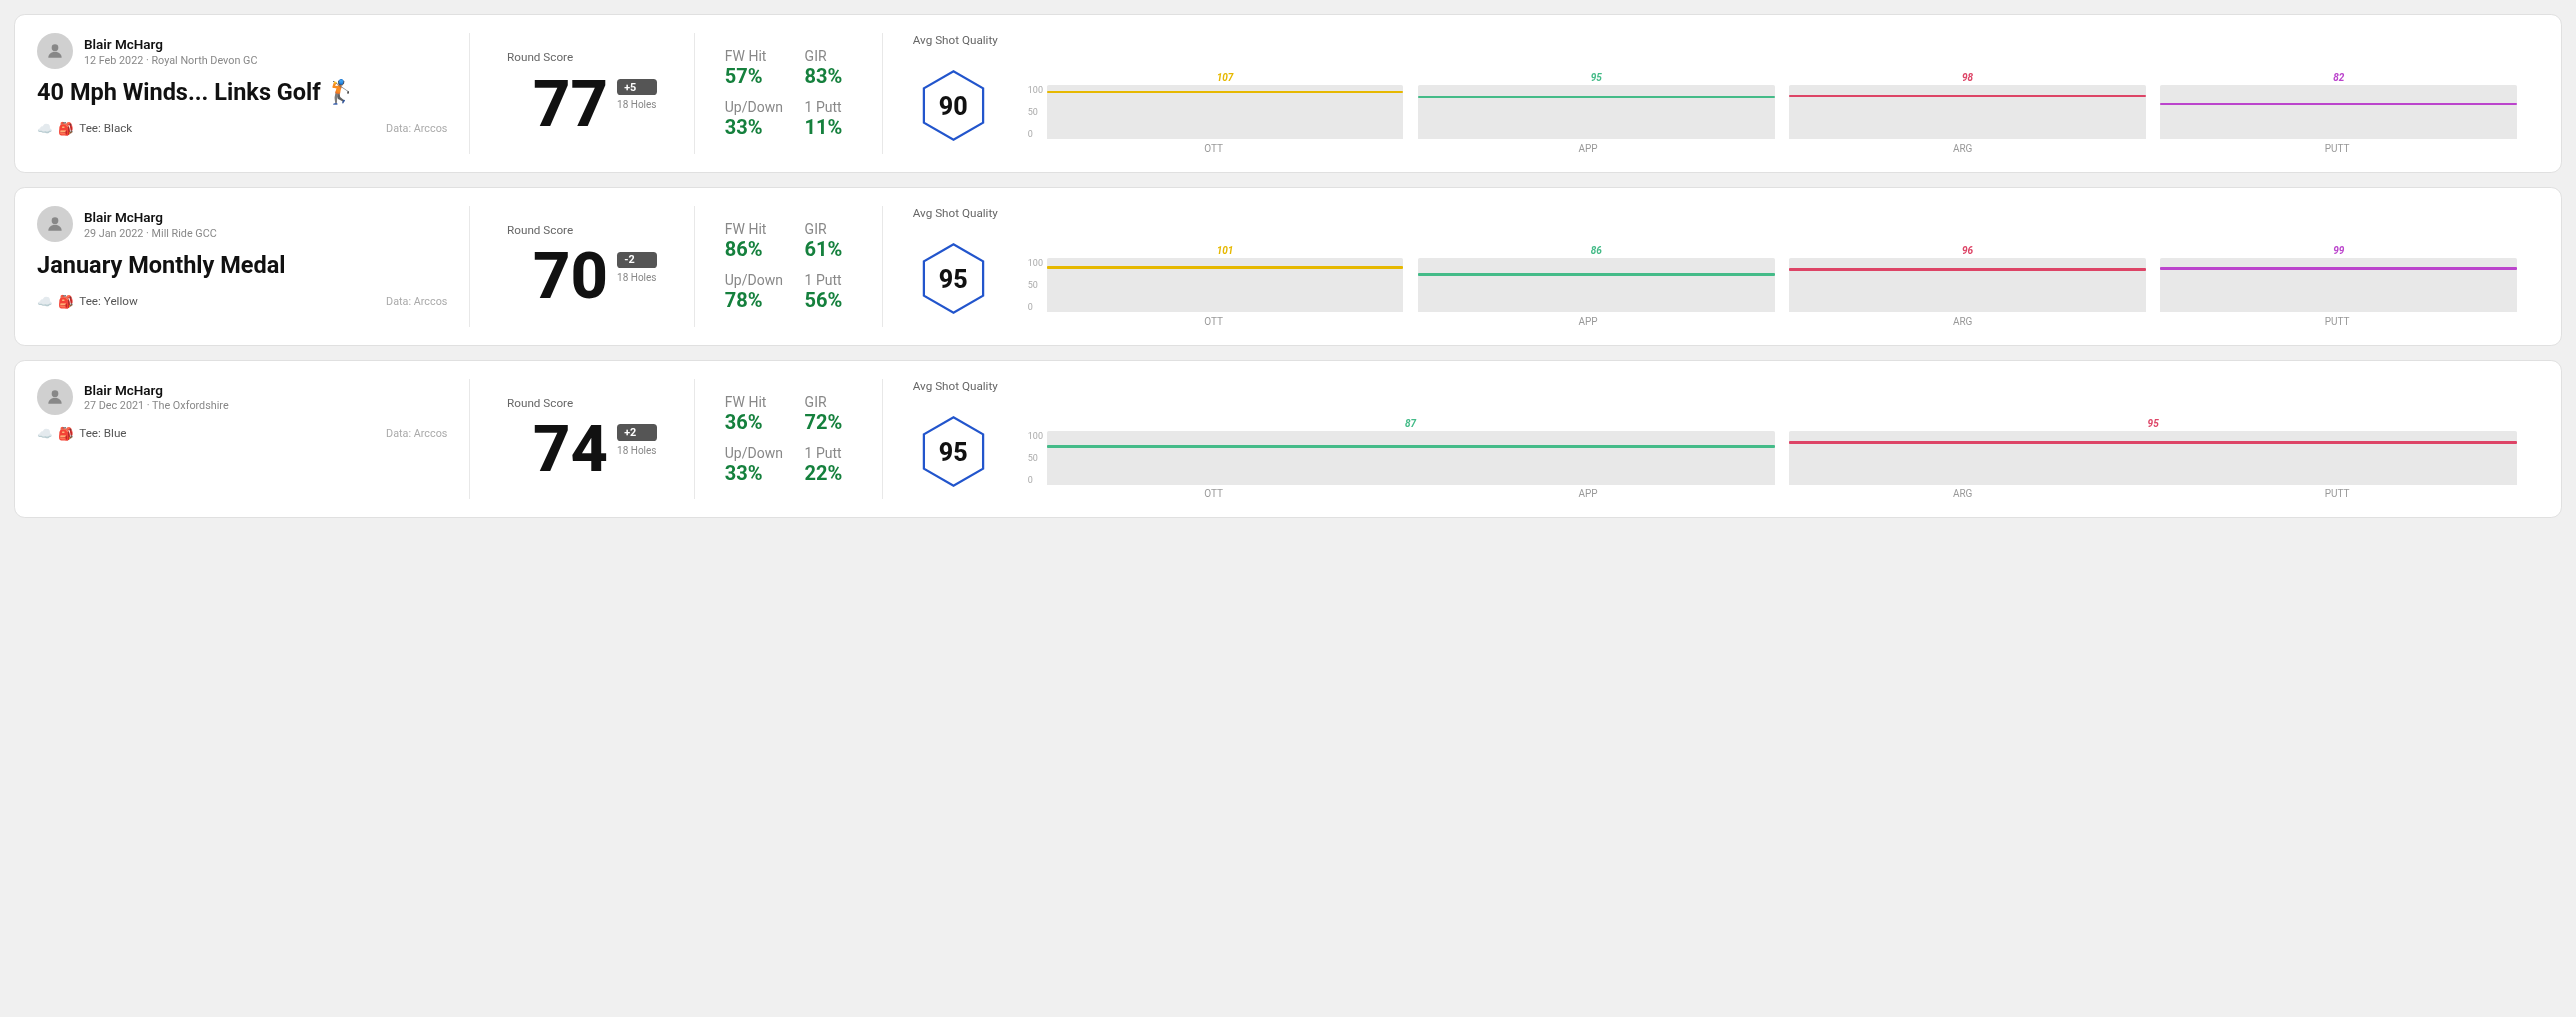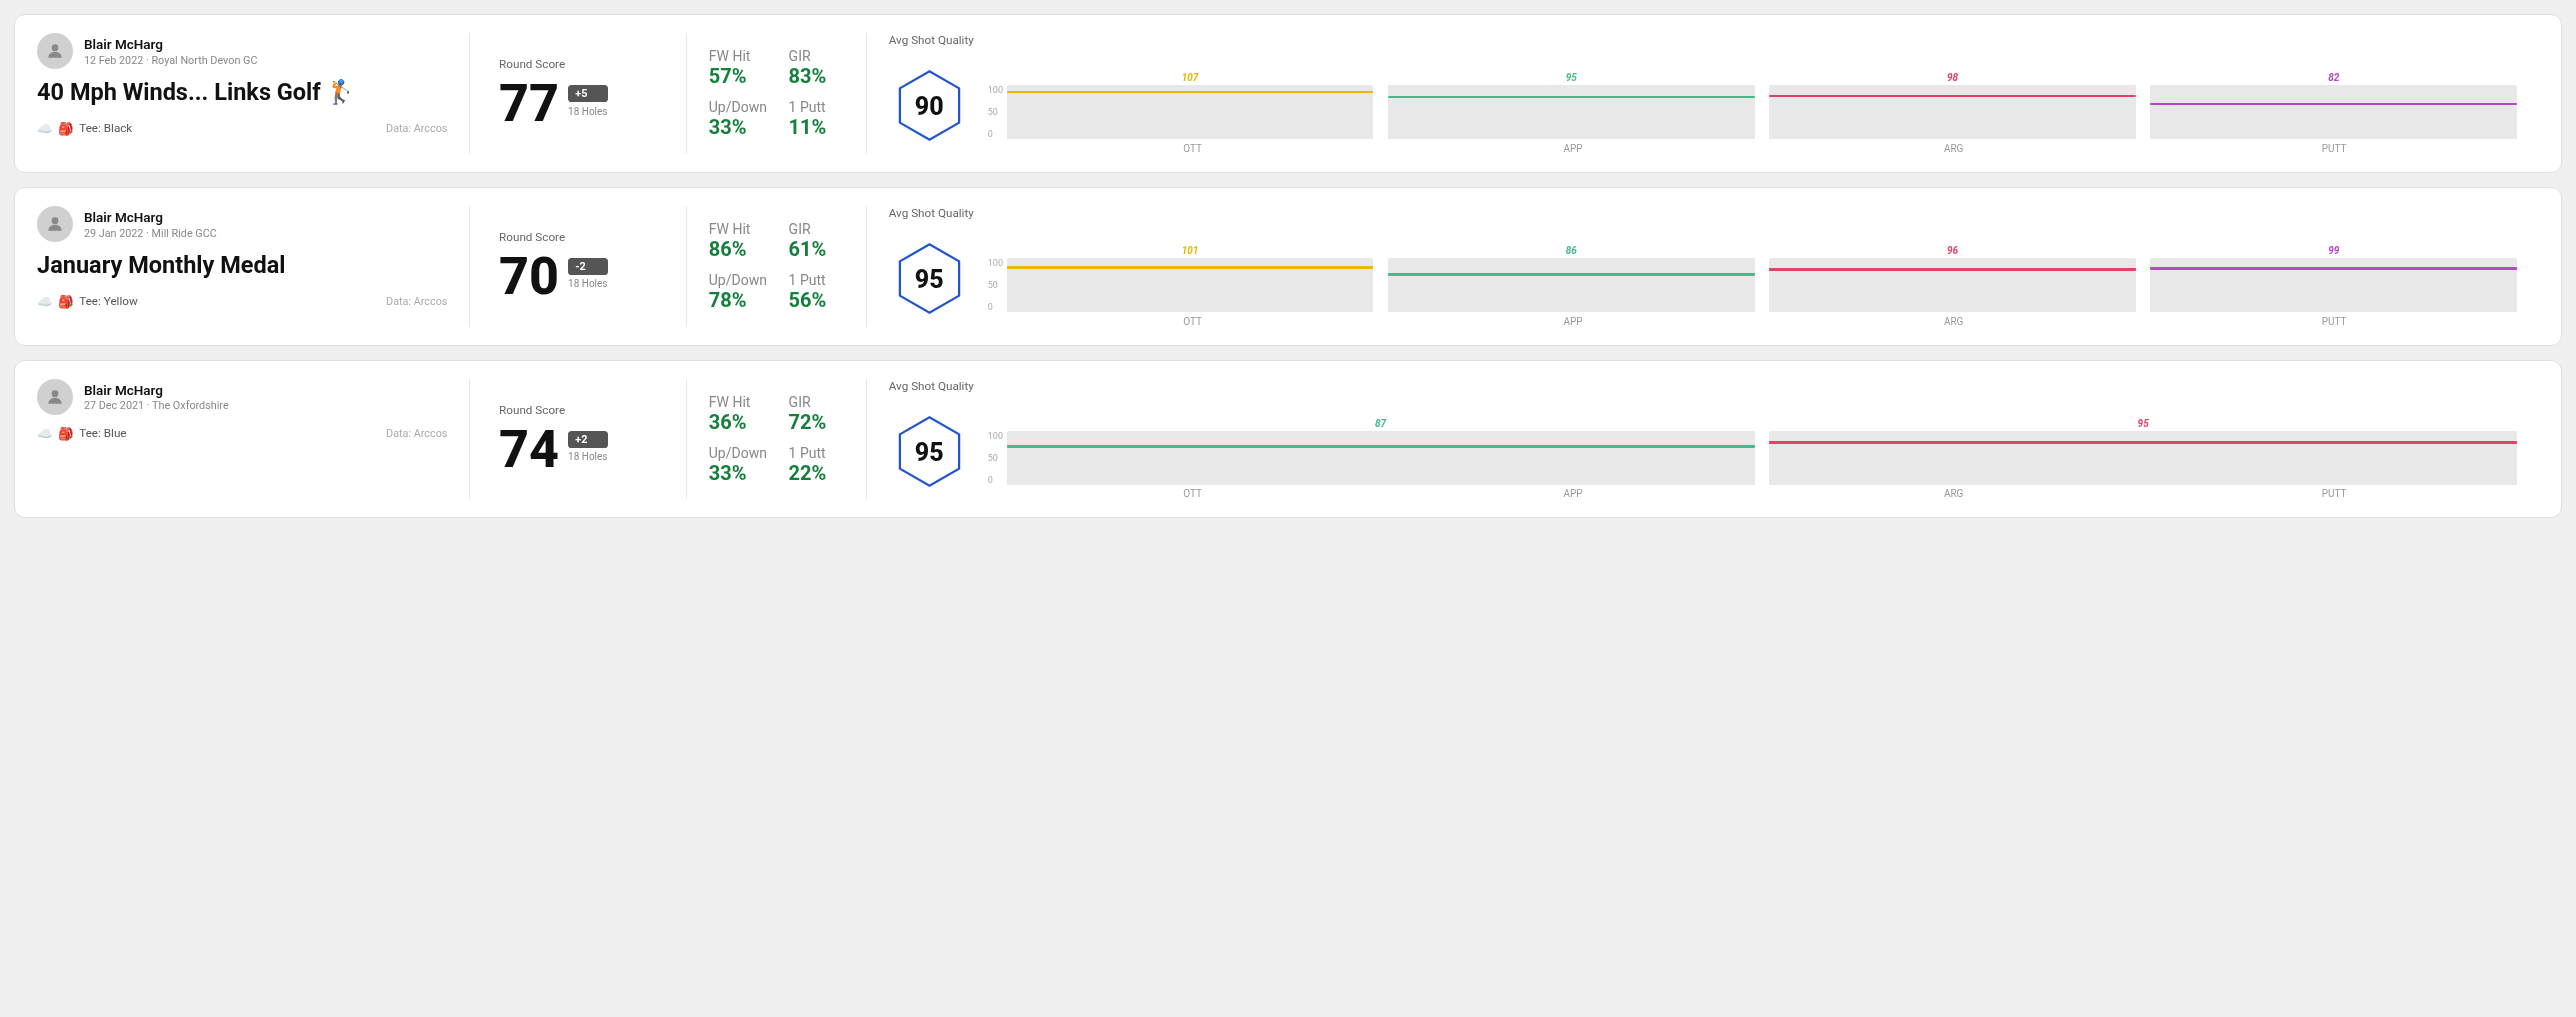--- a/index.html
+++ b/index.html
@@ -16,7 +16,7 @@
       padding: 18px 21.7px;
       display: flex;
       align-items: stretch;
-      gap: 0;
+      gap: 8px;
     }
     .left-section {
       flex: 0 0 433px;

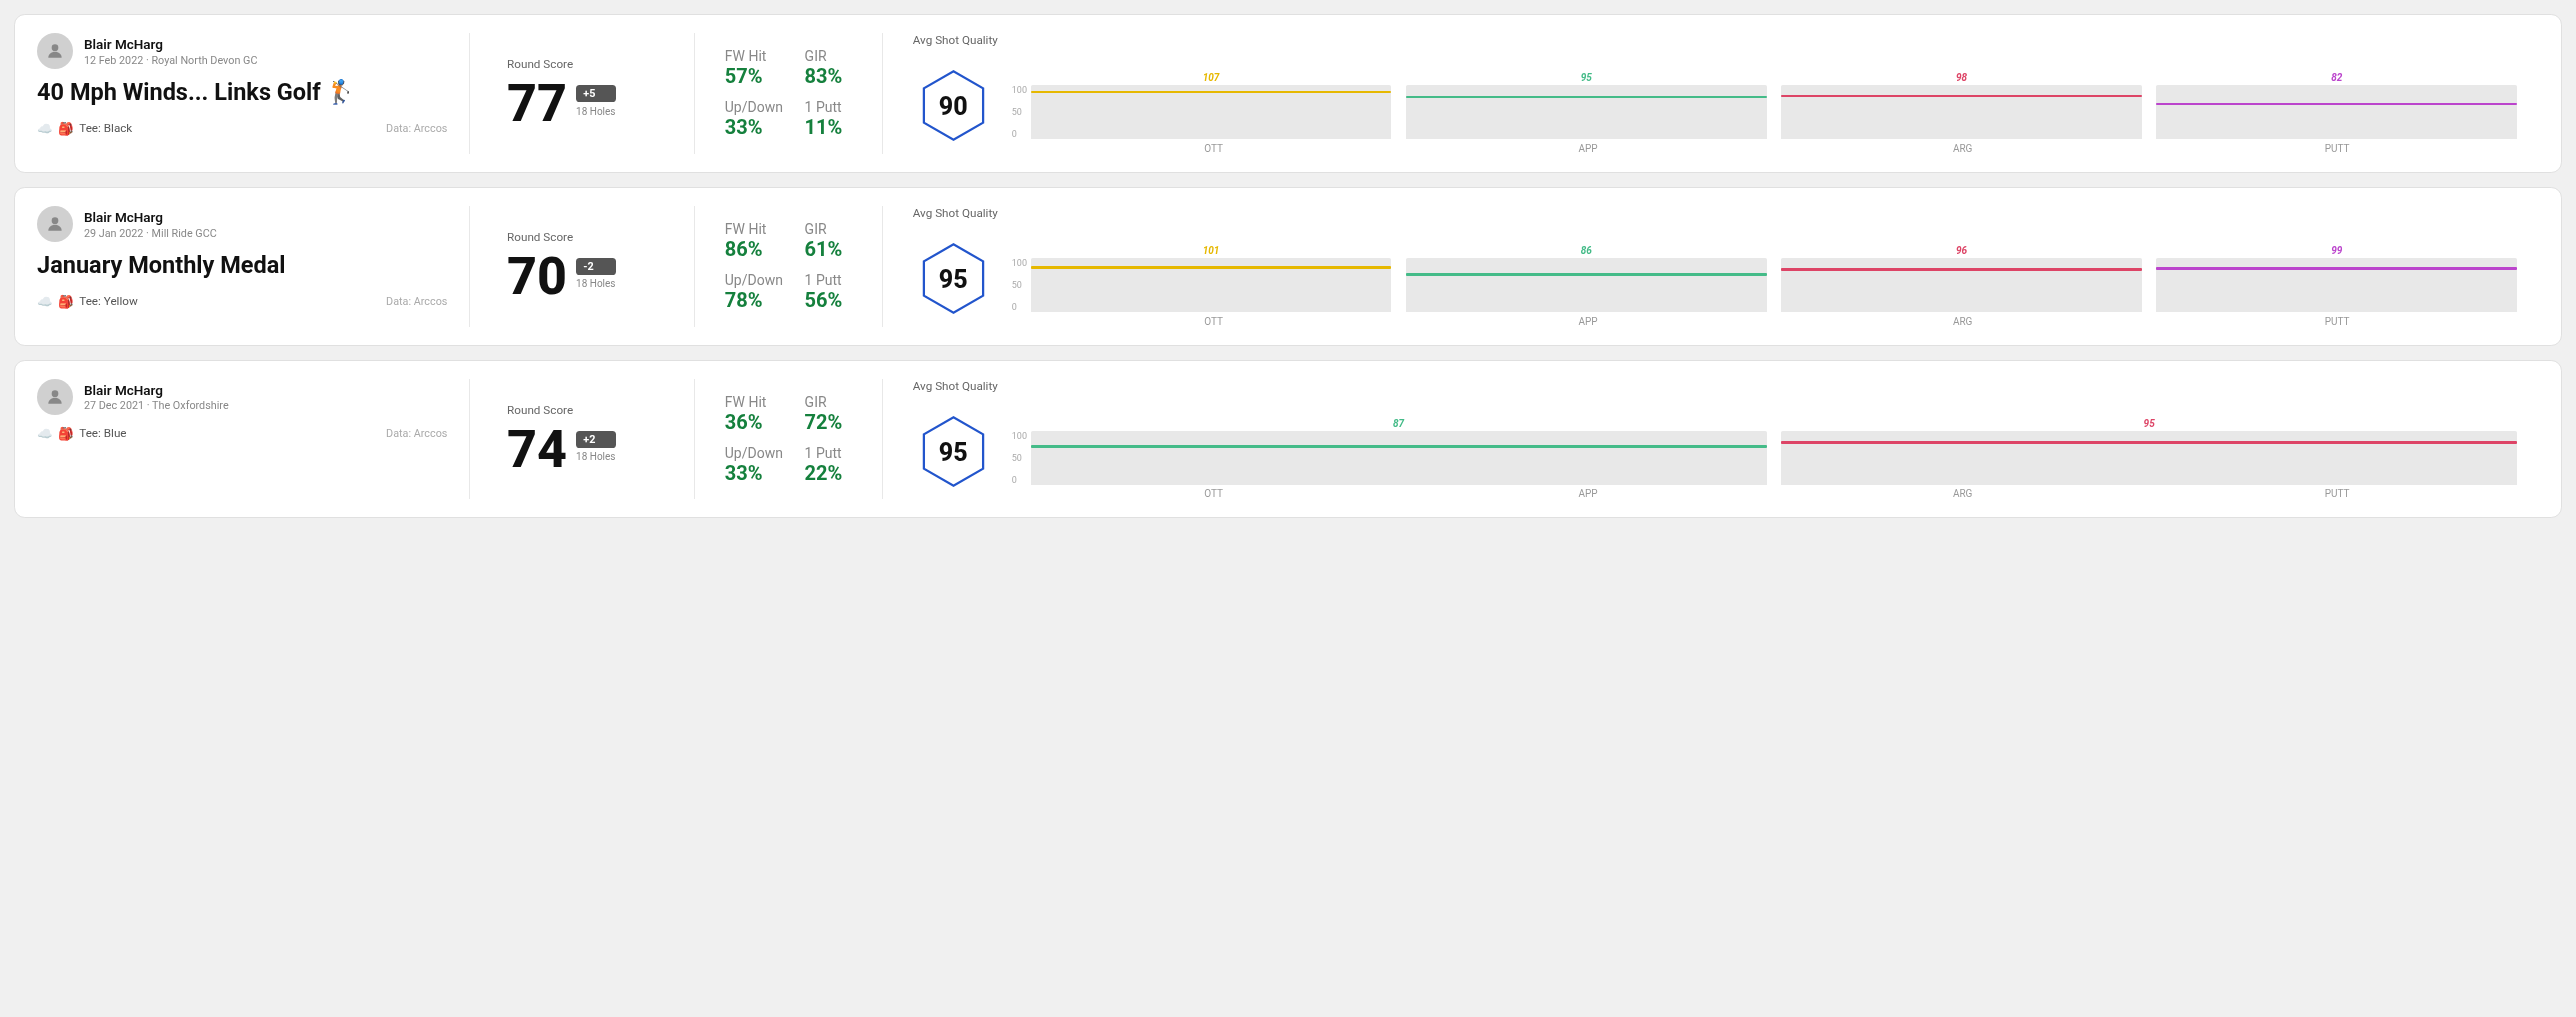--- a/index.html
+++ b/index.html
@@ -93,10 +93,11 @@
       gap: 9px;
     }
     .big-score {
-      font-size: 52px;
+      font-size: 65px;
       font-weight: 800;
       color: #111;
       line-height: 1;
+      margin-left: 26px;
     }
     .score-details {
       display: flex;

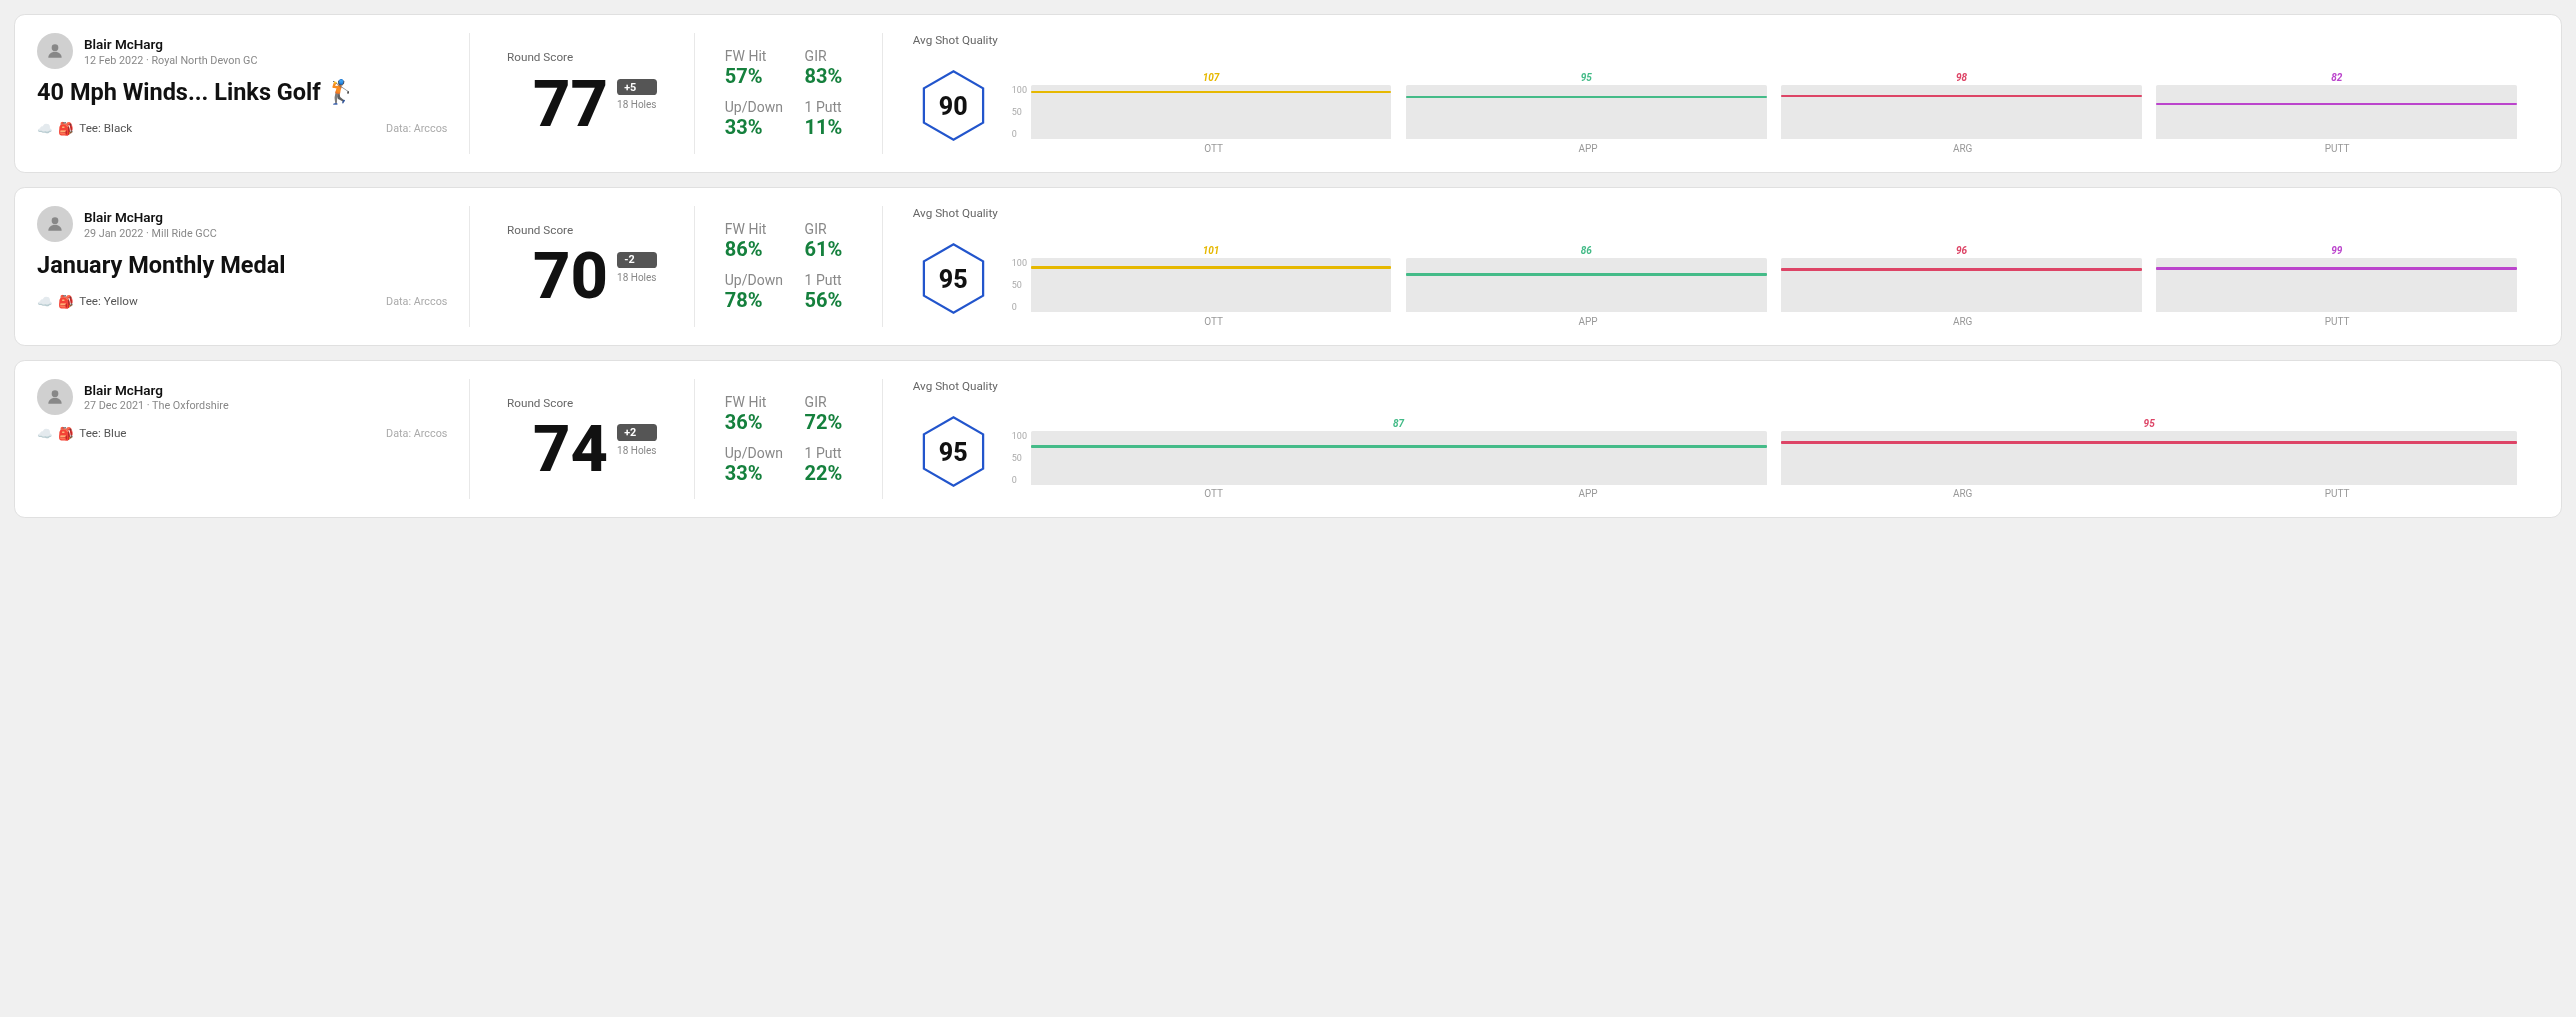--- a/index.html
+++ b/index.html
@@ -241,6 +241,7 @@
       justify-content: space-between;
       height: 54px;
       margin-right: 3.6px;
+      margin-left: 16px;
     }
     .chart-y-label {
       font-size: 9px;

